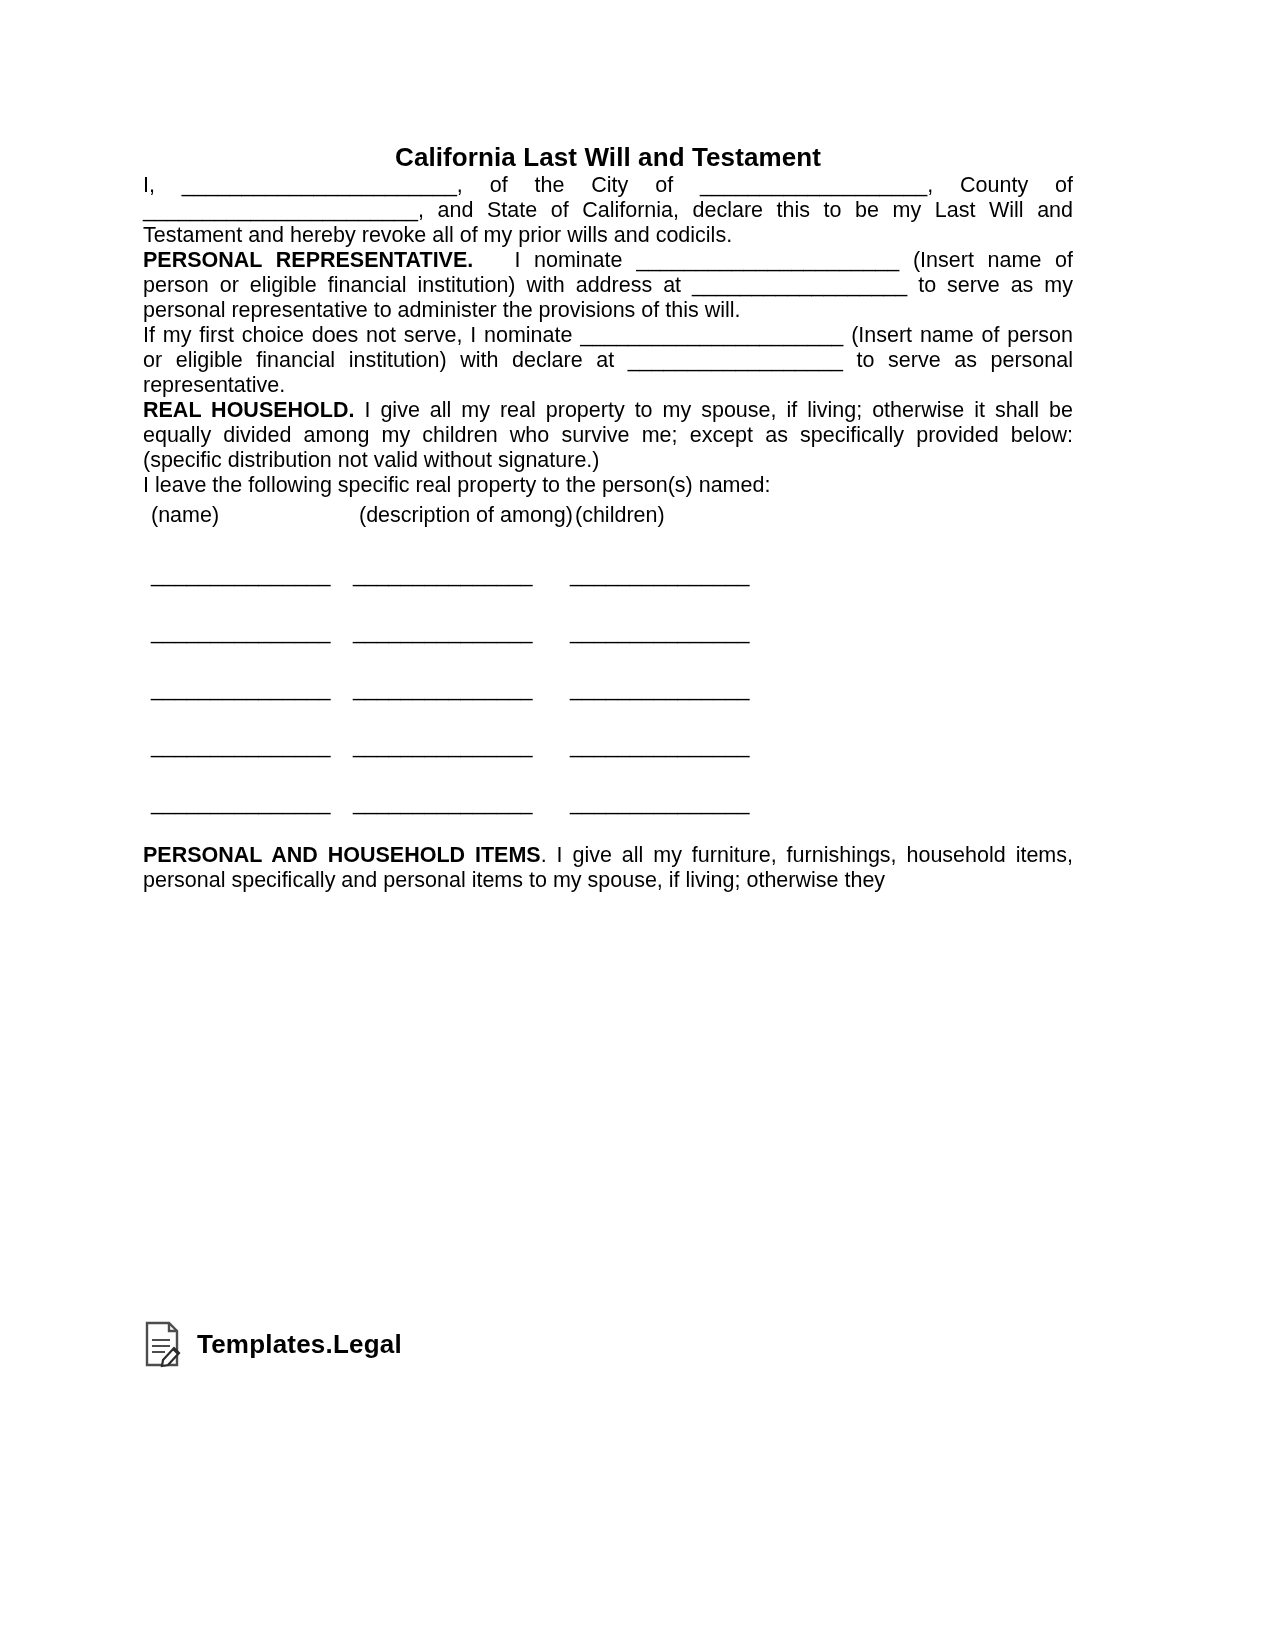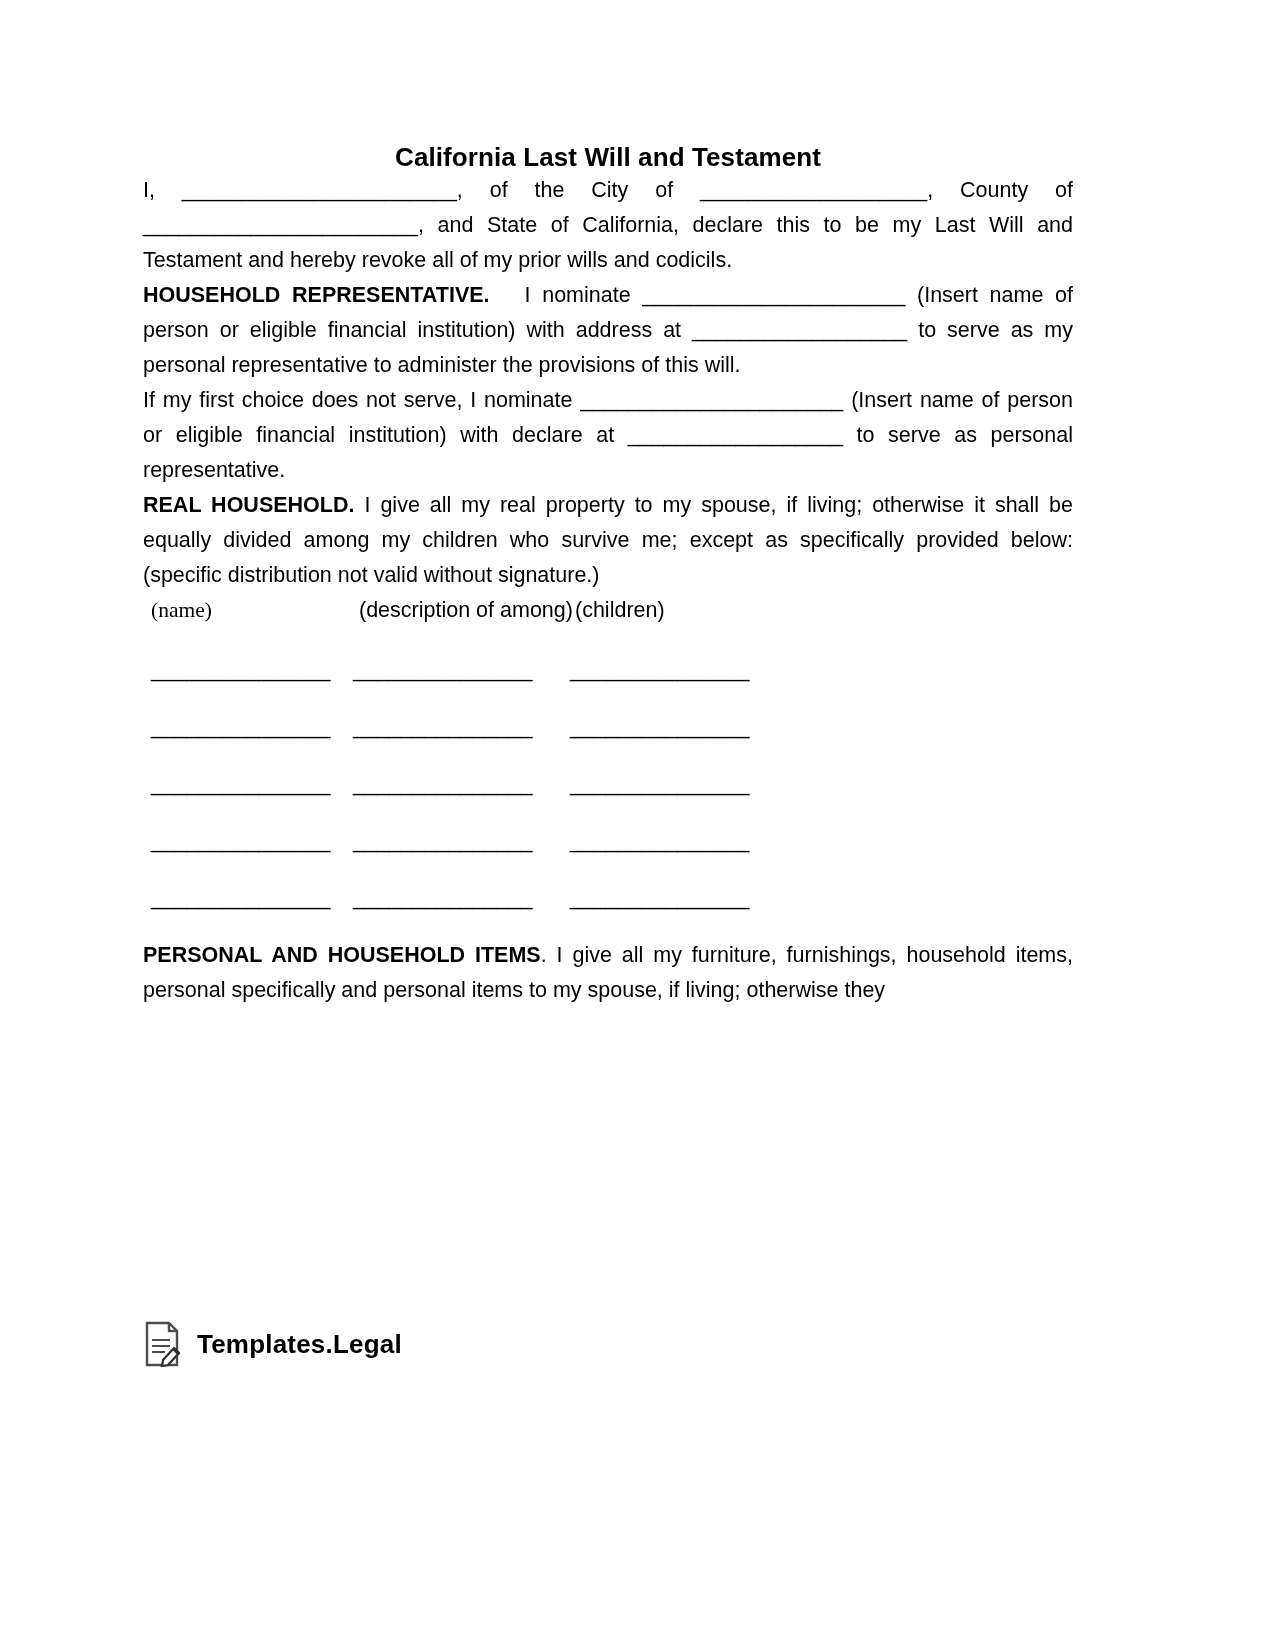--- a/index.html
+++ b/index.html
@@ -36,7 +36,7 @@
   }
   p.body-par {
     font-size: 21.5px;
-    line-height: 35px;
+    line-height: 25px;
     text-align: justify;
     margin: 0;
   }

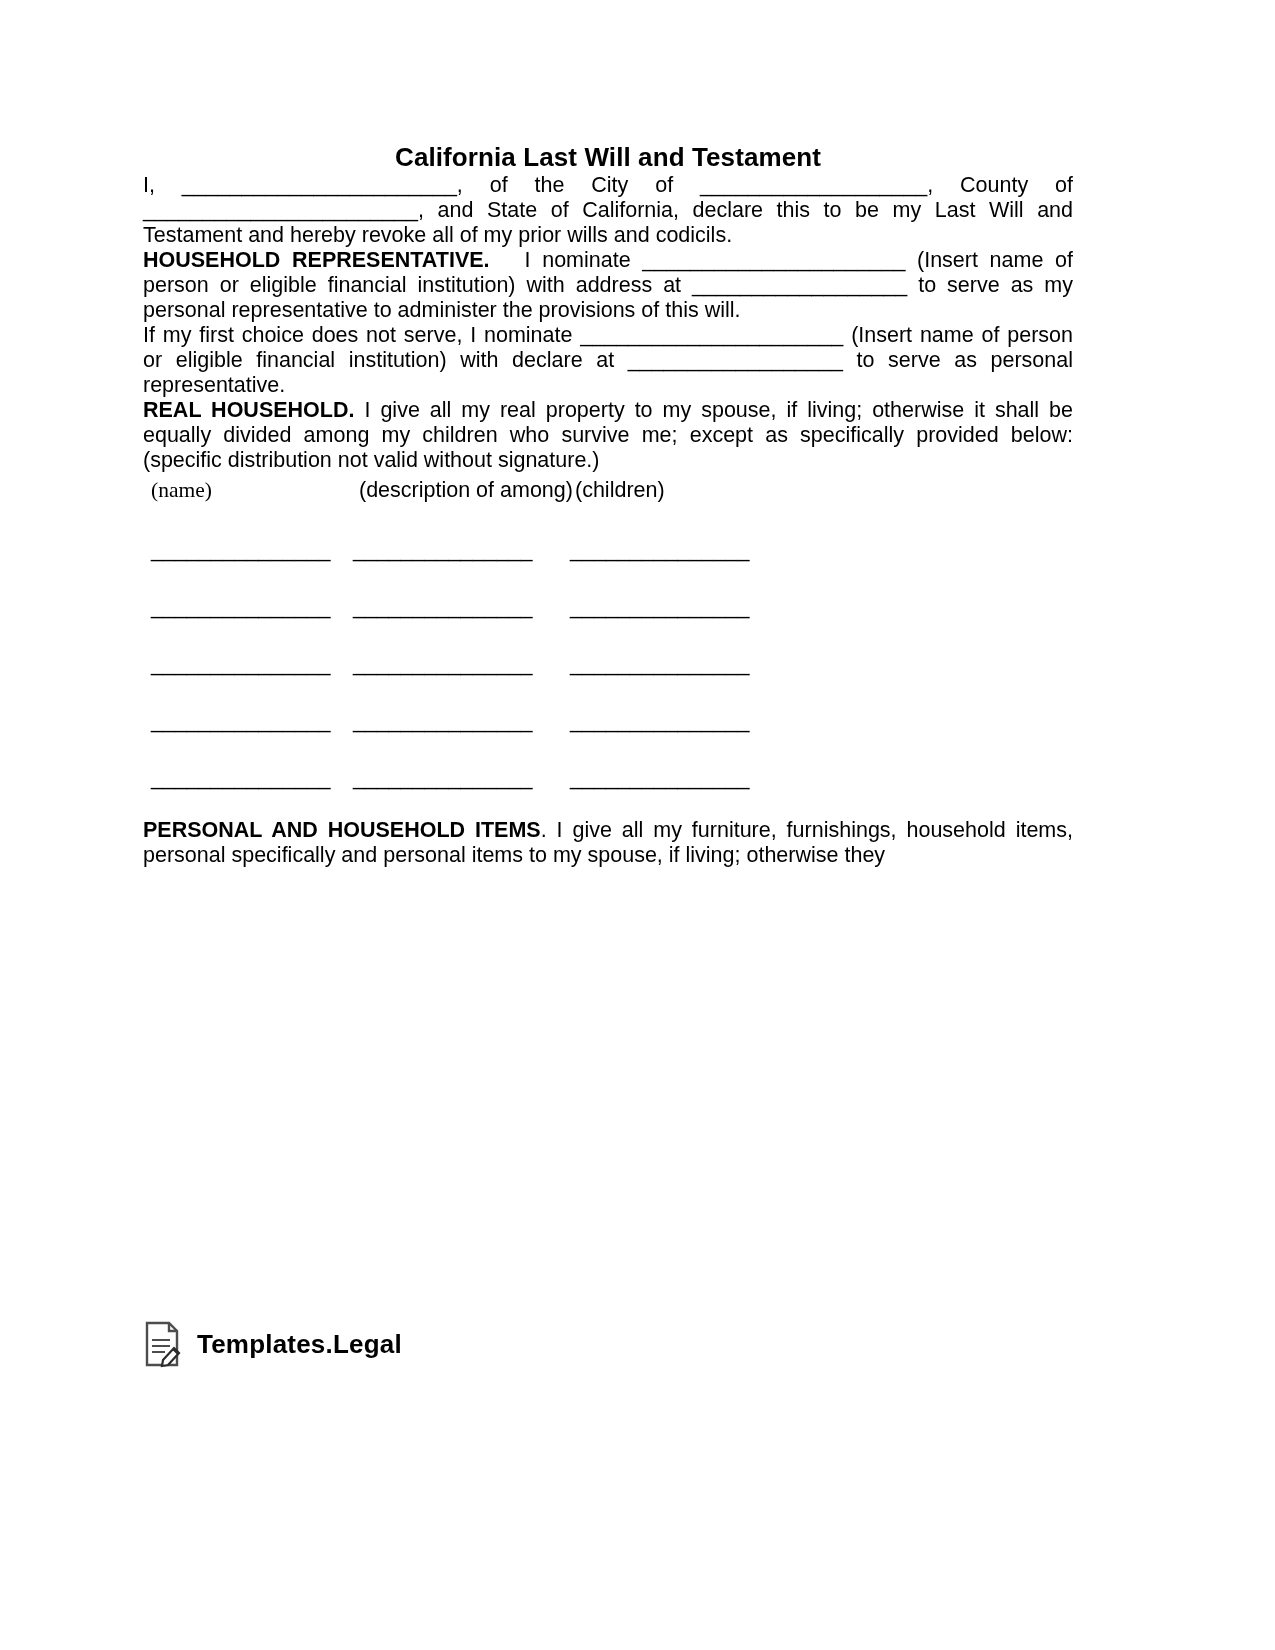--- a/index.html
+++ b/index.html
@@ -112,7 +112,7 @@
 
     <p class="body-par blk-1">I, _______________________, of the City of ___________________, County of _______________________, and State of California, declare this to be my Last Will and Testament and hereby revoke all of my prior wills and codicils.</p>
 
-    <p class="body-par blk-2"><b class="lead">HOUSEHOLD  REPRESENTATIVE.</b>&nbsp;&nbsp;&nbsp;<span>I nominate ______________________ (Insert name of person or eligible financial institution) with address at __________________ to serve as my personal representative to administer the provisions of this will.</span></p>
+    <p class="body-par blk-2"><b class="lead">PERSONAL  REPRESENTATIVE.</b>&nbsp;&nbsp;&nbsp;<span>I nominate ______________________ (Insert name of person or eligible financial institution) with address at __________________ to serve as my personal representative to administer the provisions of this will.</span></p>
 
     <p class="body-par blk-3">If my first choice does not serve, I nominate ______________________ (Insert name of person or eligible financial institution) with declare at __________________ to serve as personal representative.</p>
 

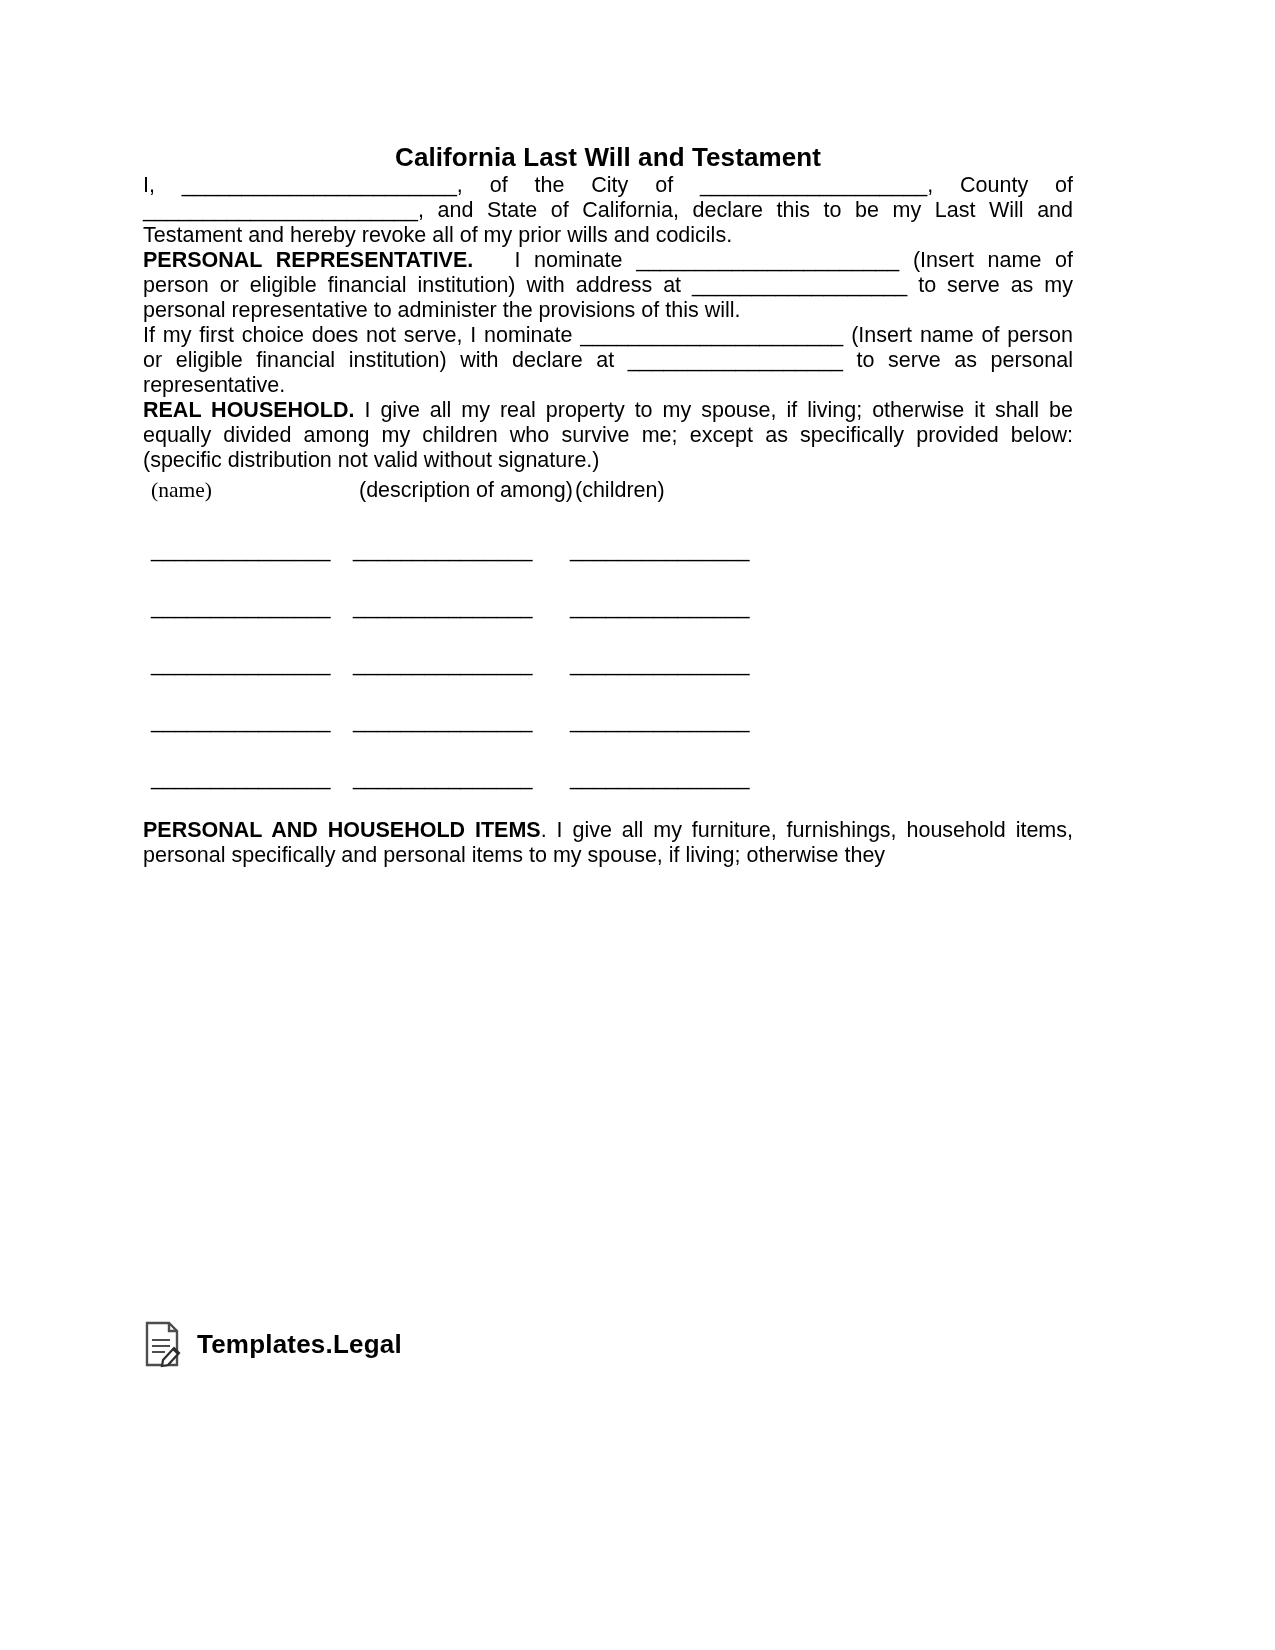--- a/index.html
+++ b/index.html
@@ -118,6 +118,7 @@
 
     <p class="body-par blk-4"><b class="lead">REAL HOUSEHOLD.</b> <span>I give all my real property to my spouse, if living; otherwise it shall be equally divided among my children who survive me; except as specifically provided below: (specific distribution not valid without signature.)</span></p>
 
+    <p class="body-par blk-5">I leave the following specific real property to the person(s) named:</p>
 
     <div class="table-like blk-6">
       <div class="hdr-row">

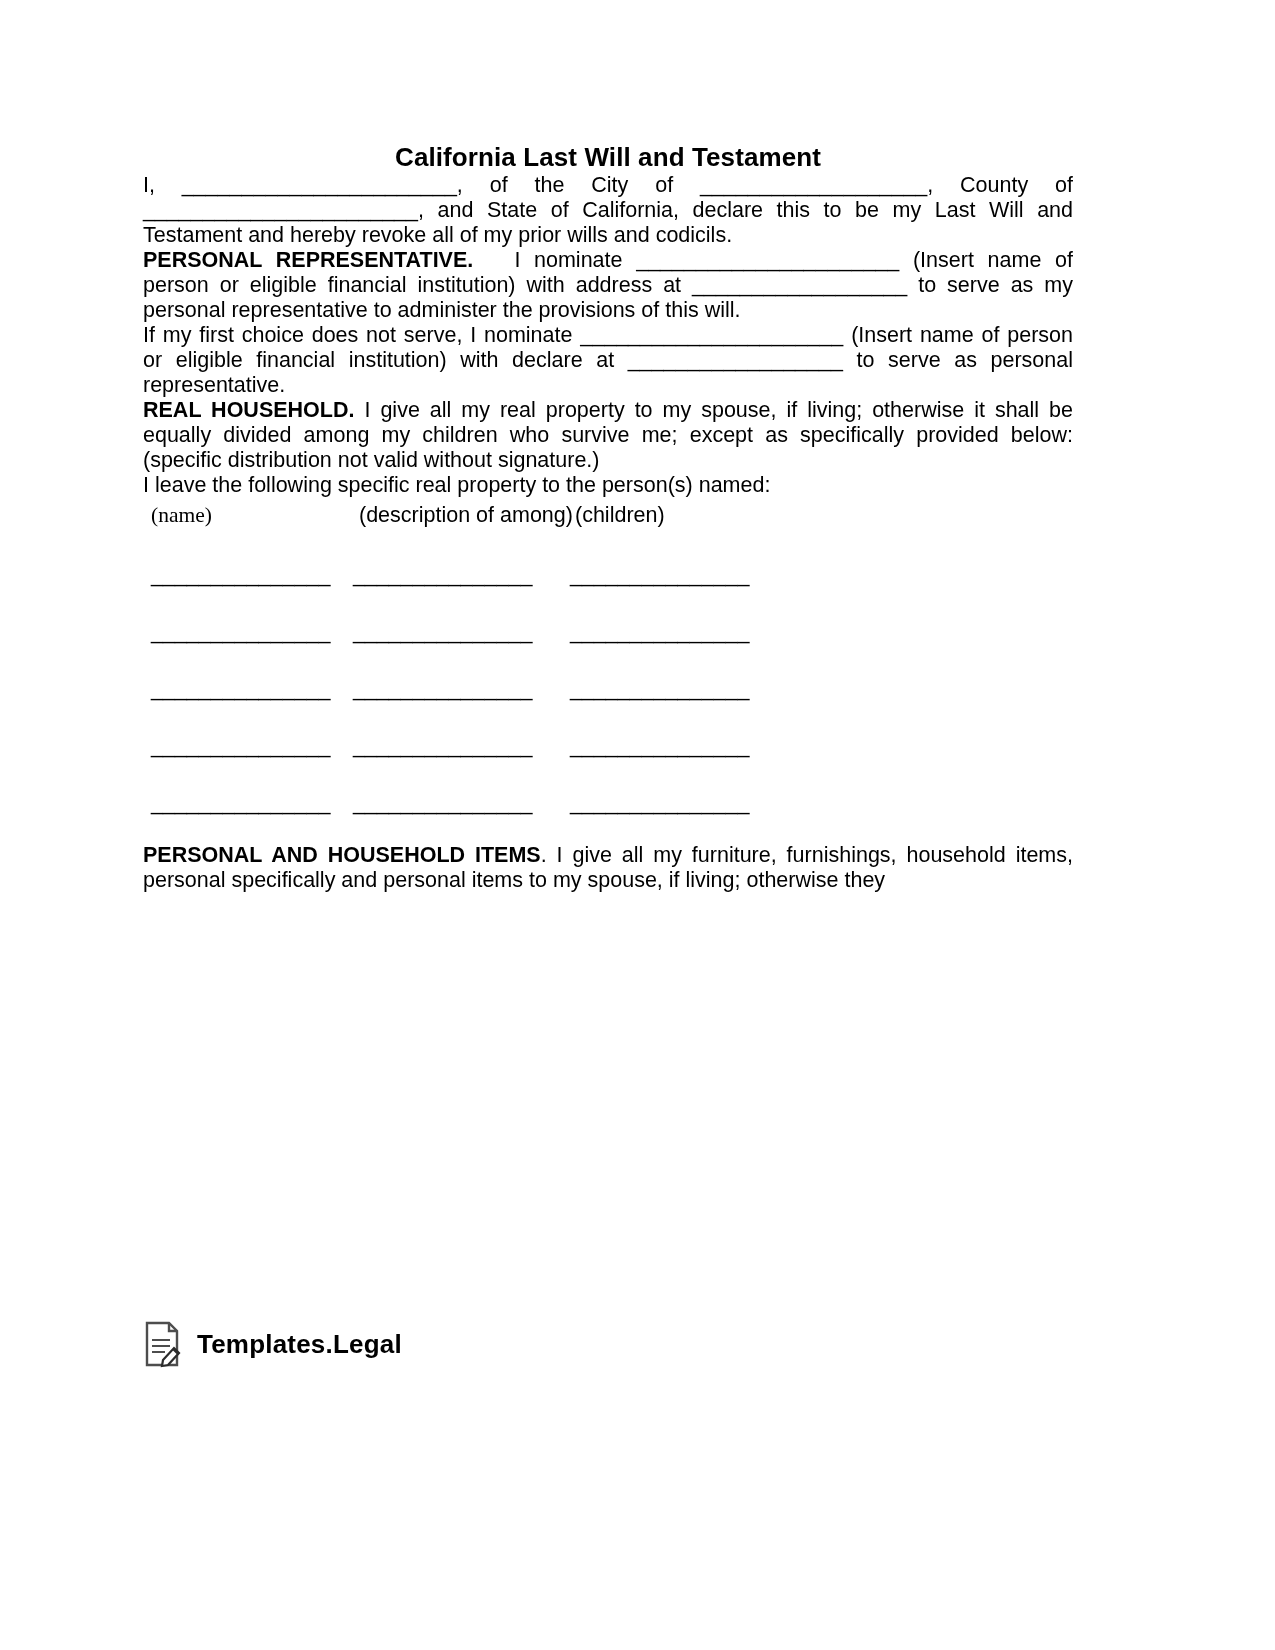--- a/index.html
+++ b/index.html
@@ -61,7 +61,7 @@
     height: 36px;
     margin-left: 8px;
   }
-  .hdr-name { position: absolute; left: 0; top: 0; font-family: Liberation Serif, serif; }
+  .hdr-name { position: absolute; left: 0; top: 0; }
   .hdr-desc { position: absolute; left: 208px; top: 0; }
   .hdr-sig  { position: absolute; left: 424px; top: 0; }
 

